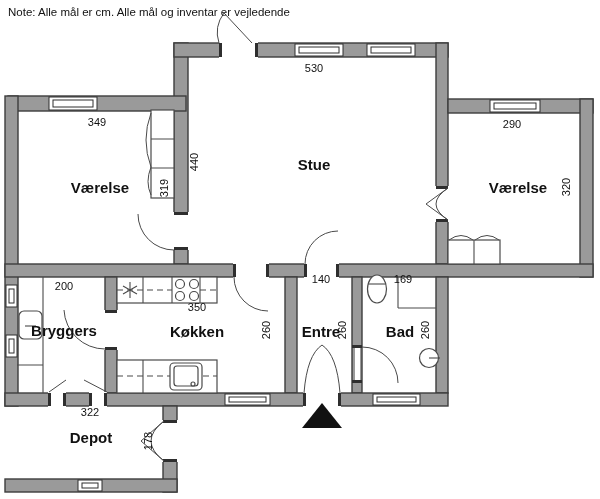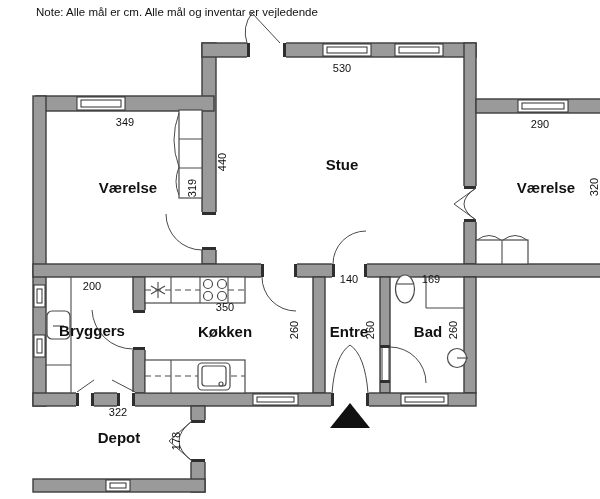--- a/index.html
+++ b/index.html
@@ -4,7 +4,7 @@
 <style>
   html,body{margin:0;padding:0;background:var(--c-background,#fff);}
   .plan-wrap{width:500px;height:499px;position:relative;background:var(--c-background,#fff);
-             font-family:"Liberation Sans",sans-serif;padding-left:28px;}
+             font-family:"Liberation Sans",sans-serif;}
   svg{display:block;}
   .wall{fill:var(--c-wall,#9a9a9a);stroke:var(--c-wall-stroke,#3d3d3d);stroke-width:1.4;}
   .open{fill:#fff;stroke:none;}

